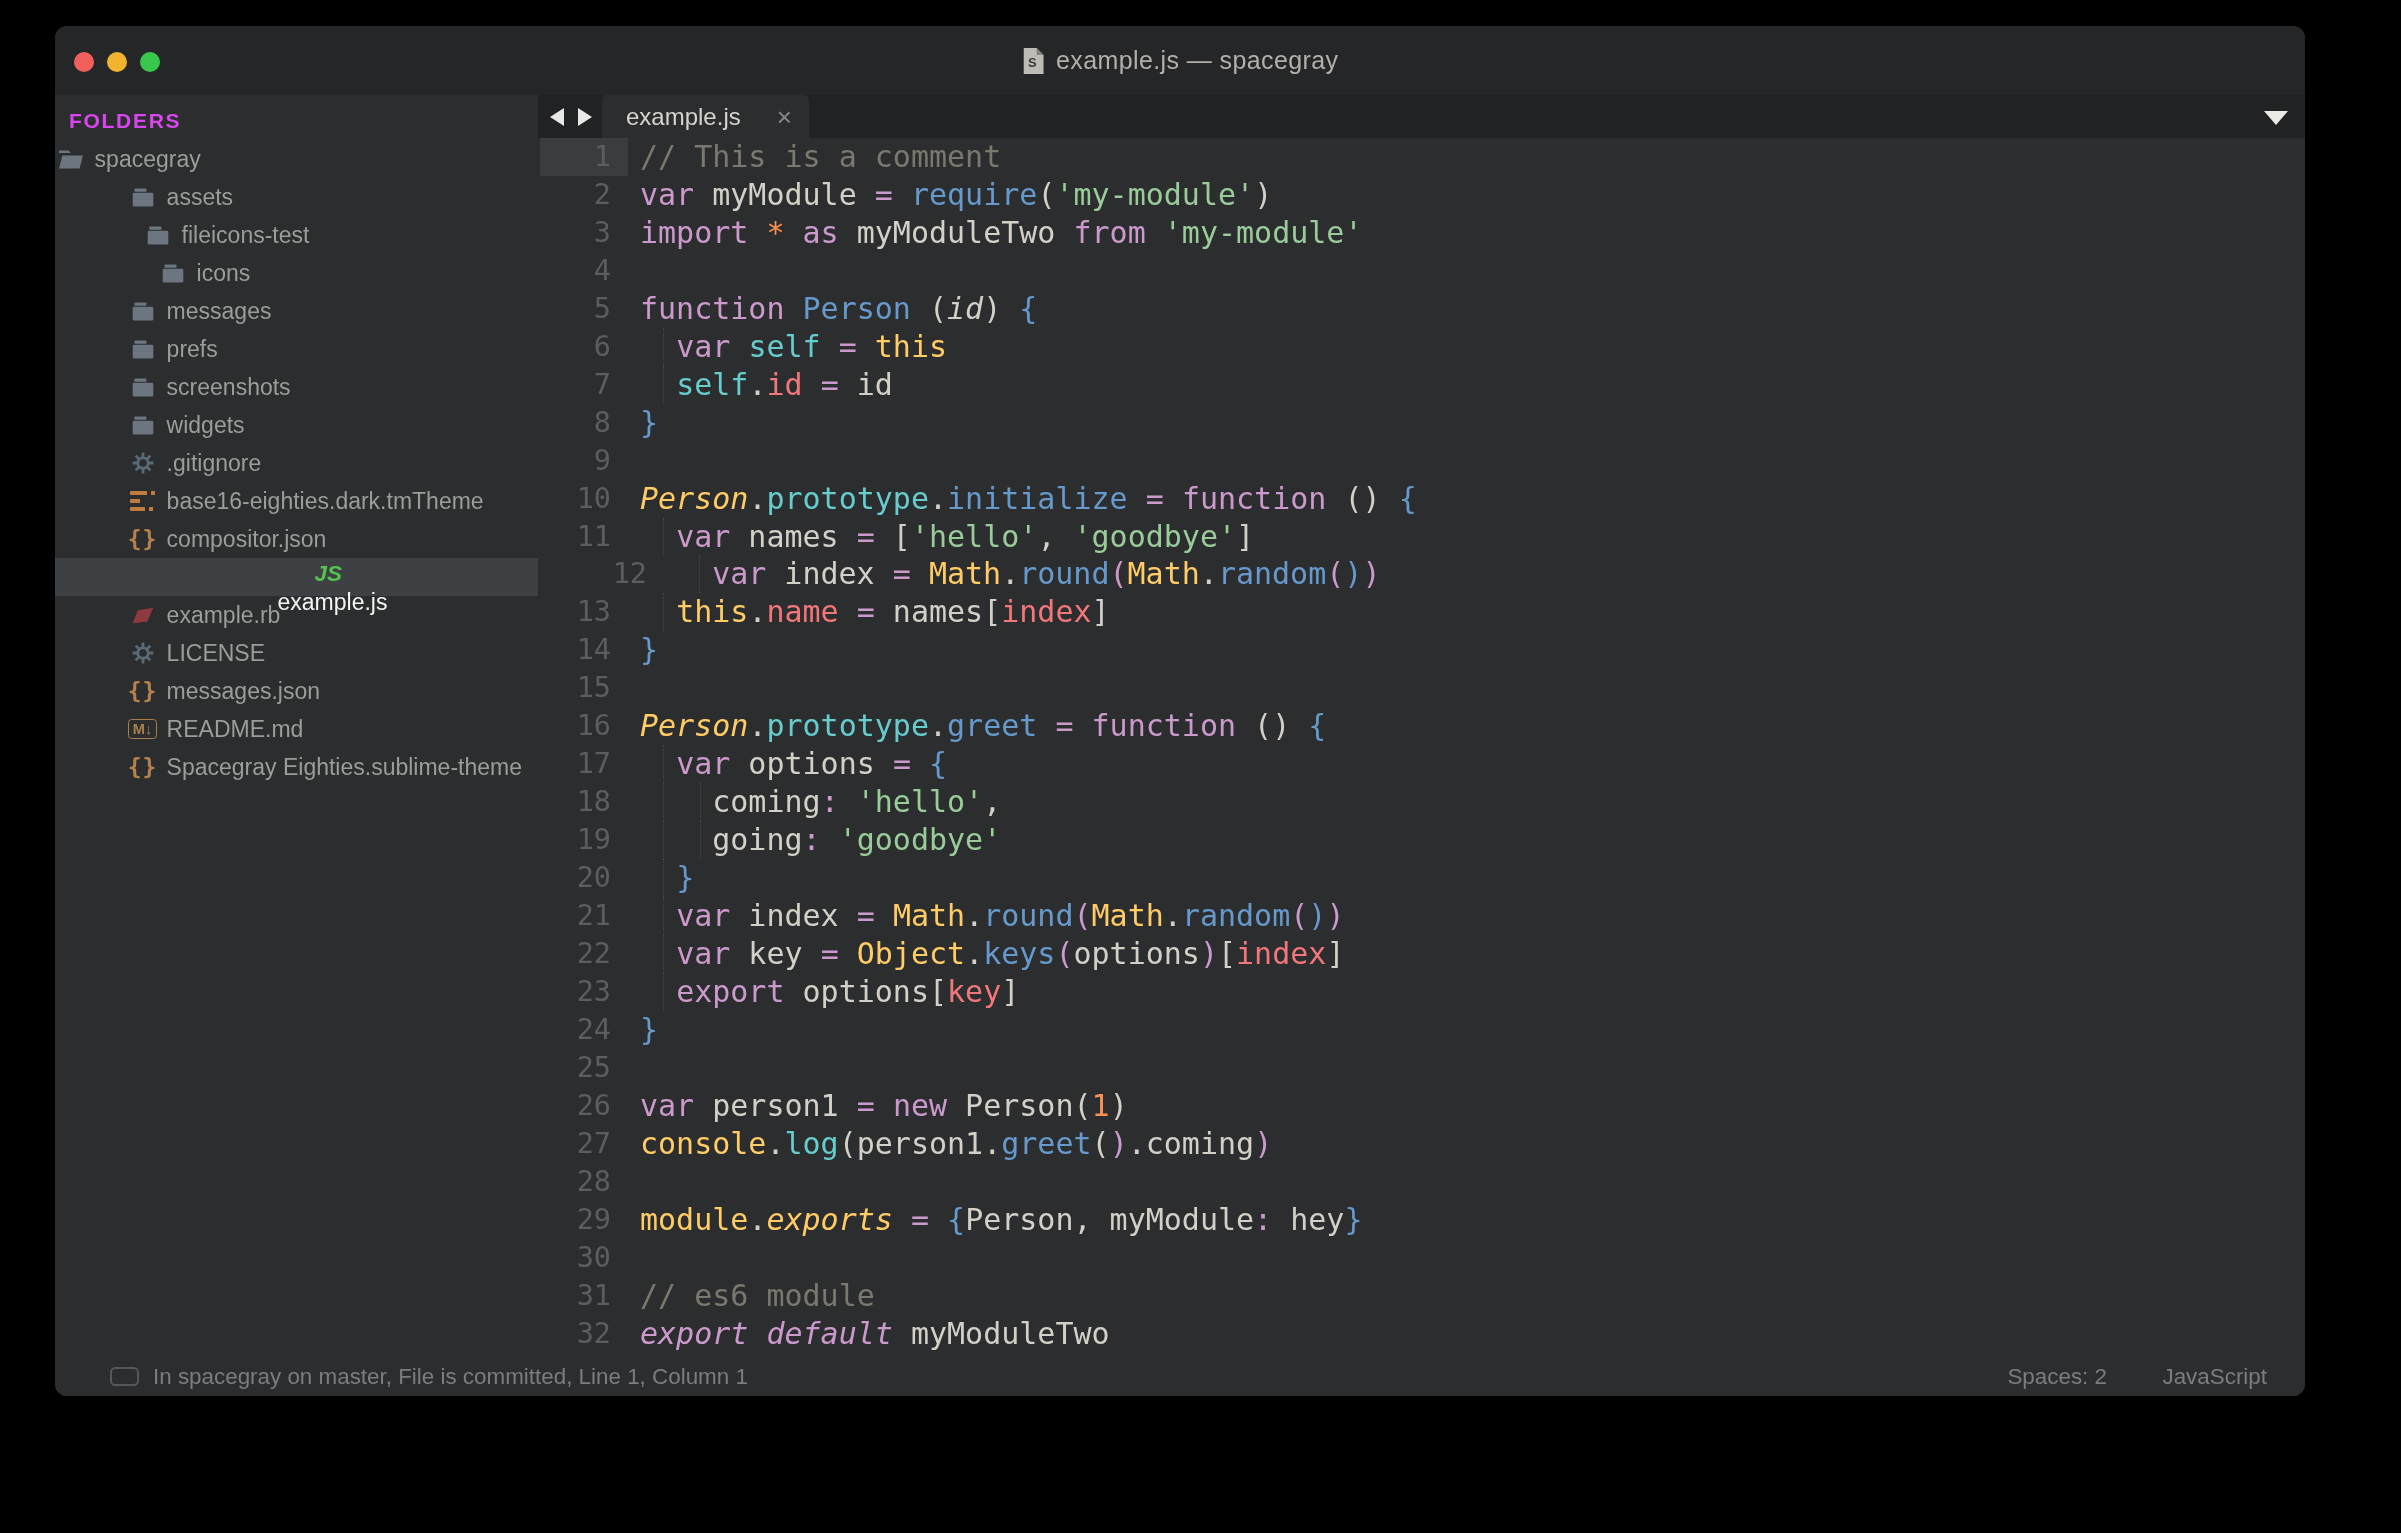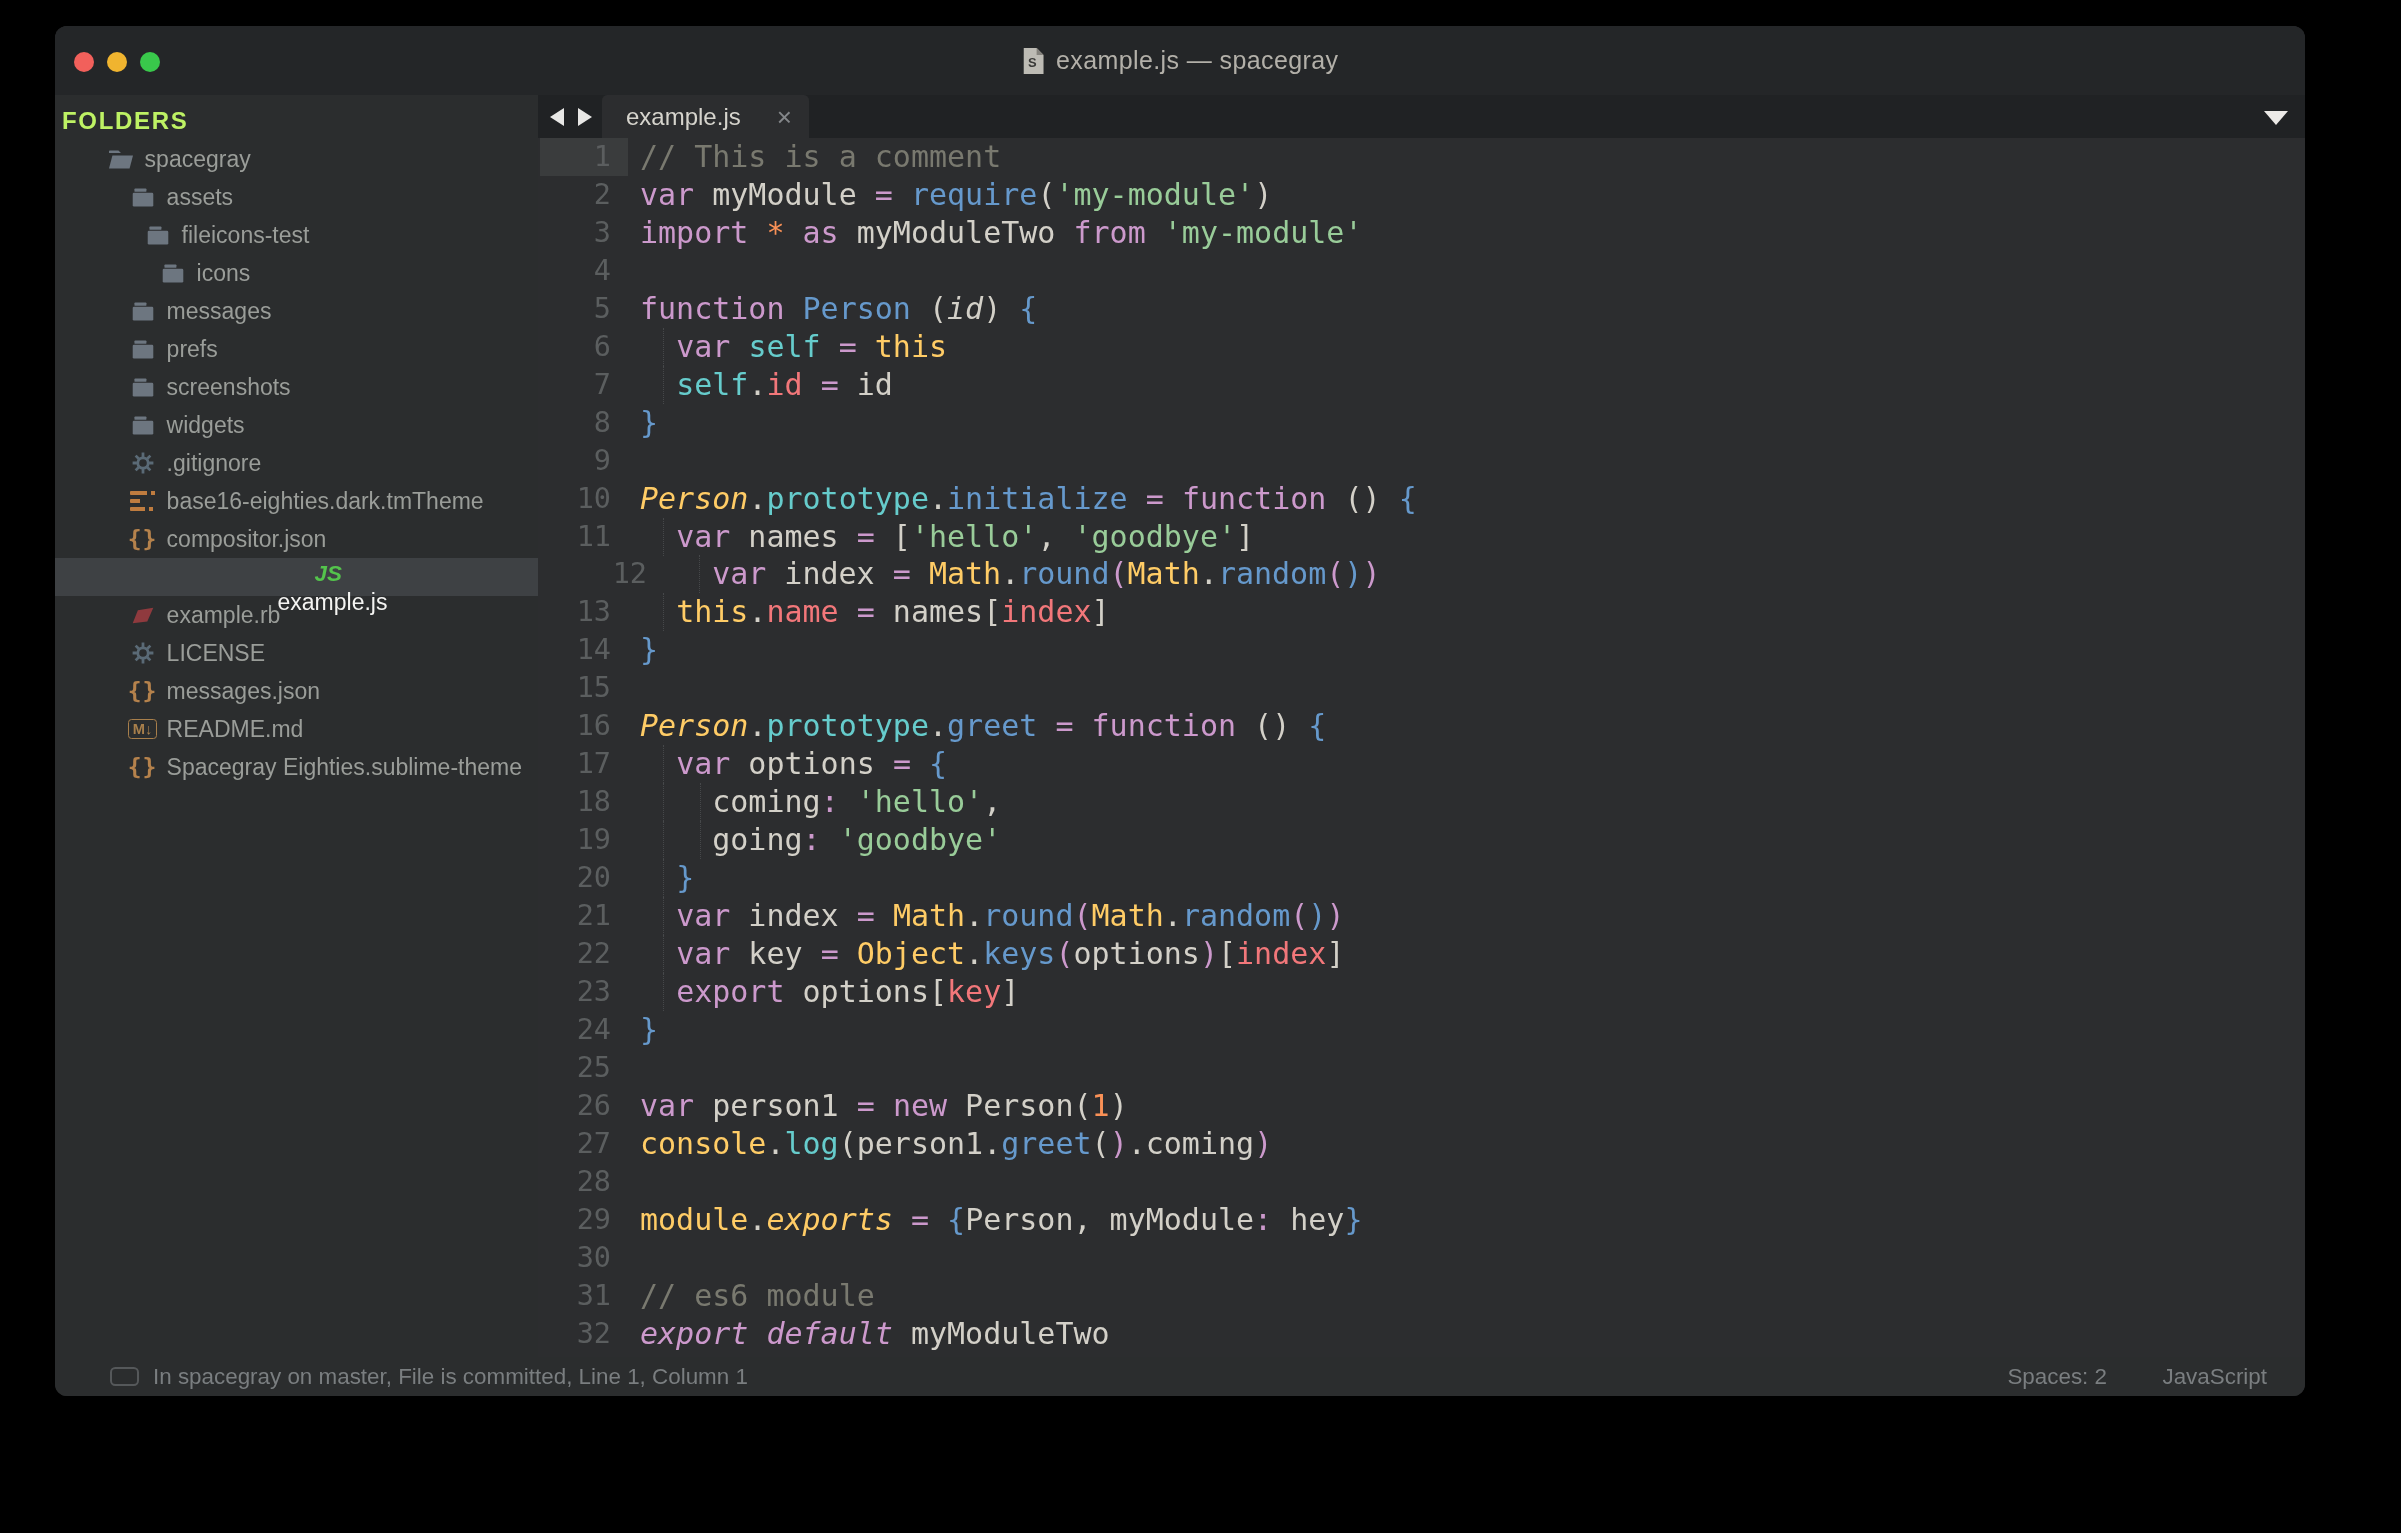--- a/index.html
+++ b/index.html
@@ -19,8 +19,8 @@
   
   .sidebar { position:absolute; left:0; top:69px; width:483px; bottom:39px;
              background:var(--bg-sidebar,#2b2d2e); padding-top:7px; }
-  .sb-header { height:38px; line-height:38px; padding-left:7px; font-size:24px; font-weight:bold;
-               color:#bef264; letter-spacing:1.7px; }
+  .sb-header { height:38px; line-height:38px; padding-left:14px; font-size:21px; font-weight:bold;
+               color:#d946ef; letter-spacing:1.7px; }
   .sb-row { height:38px; display:flex; align-items:center; font-size:23px; color:#9a9d99; position:relative; }
   .sb-row.selected { background:var(--sel-row,#3e4144); color:#f4f4f2; }
   .sb-icon { width:31px; height:31px; display:flex; align-items:center; justify-content:center; flex:0 0 31px; margin-right:8.6px; }

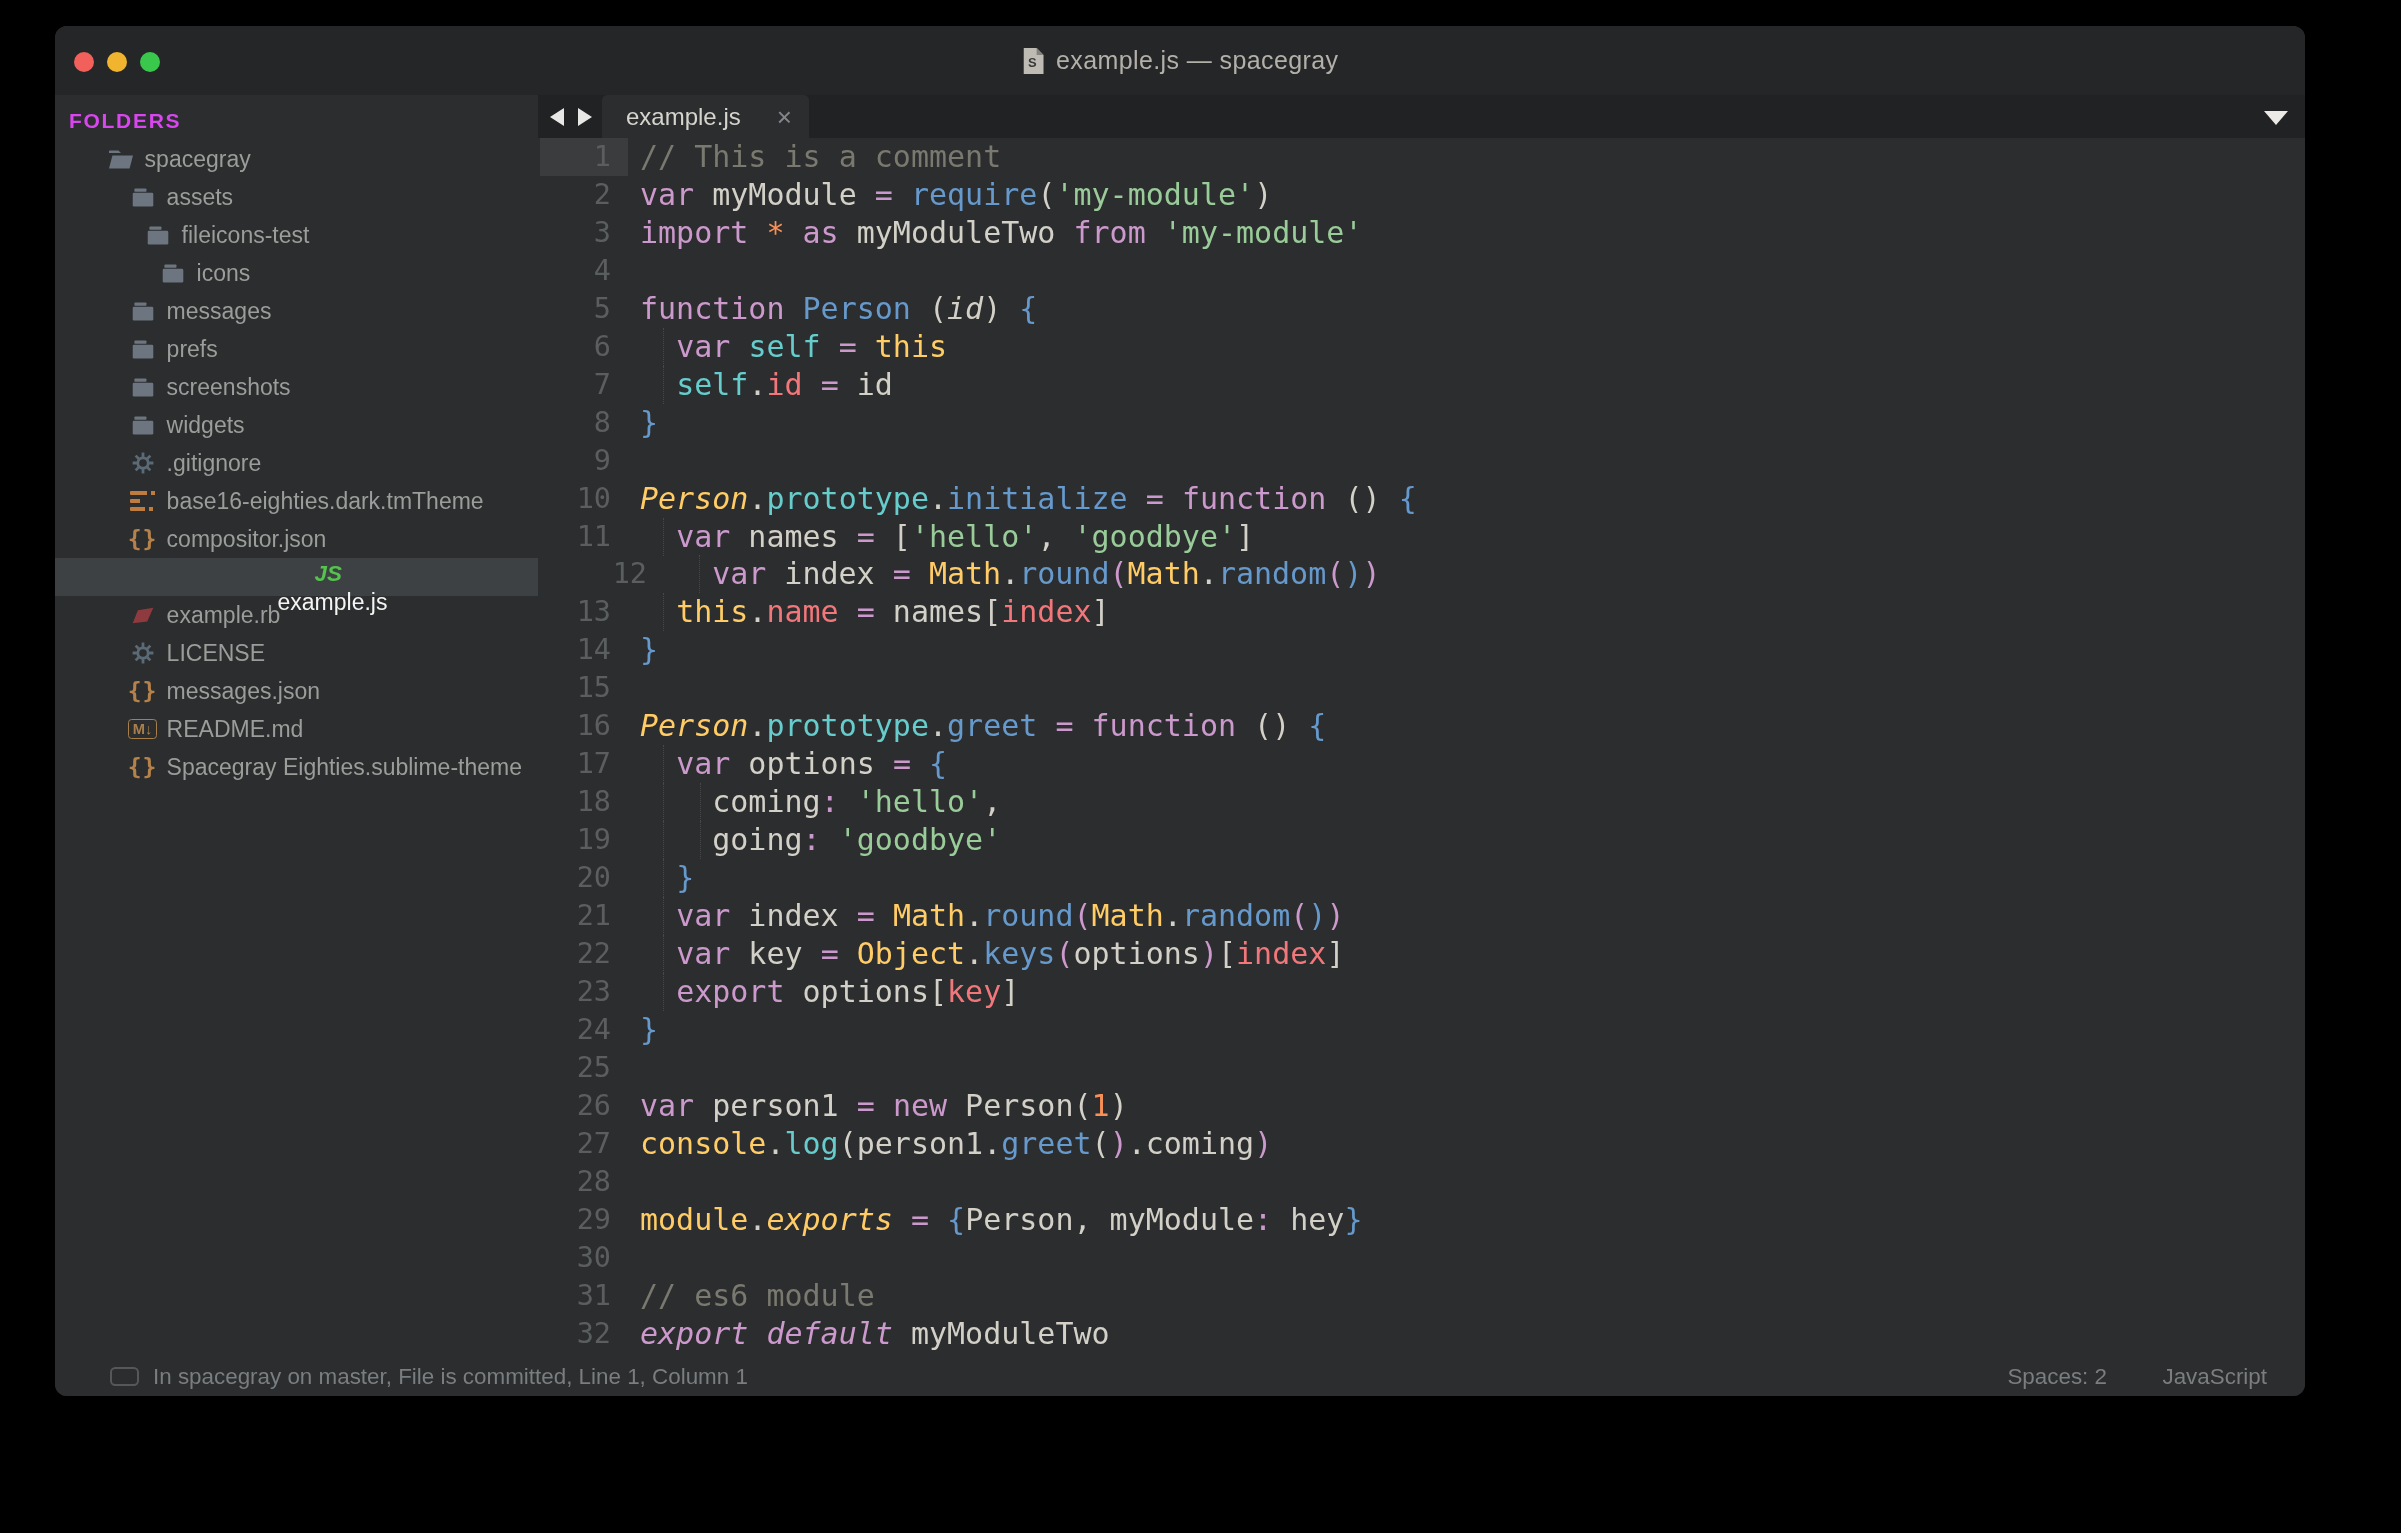--- a/index.html
+++ b/index.html
@@ -89,7 +89,7 @@
   <div class="sidebar">
     <div class="sb-header">FOLDERS</div>
     <div id="sb-items">
-        <div class="sb-row" style="padding-left: 50px; align-items: center;">
+        <div class="sb-row" style=" align-items: center;">
           <span class="sb-icon">
             <svg width="28" height="24" viewBox="0 0 32 28">
               <path d="M2 8 V5 a1 1 0 0 1 1-1 h10 l3 3 h-14 z" fill="#6d7680"></path>

